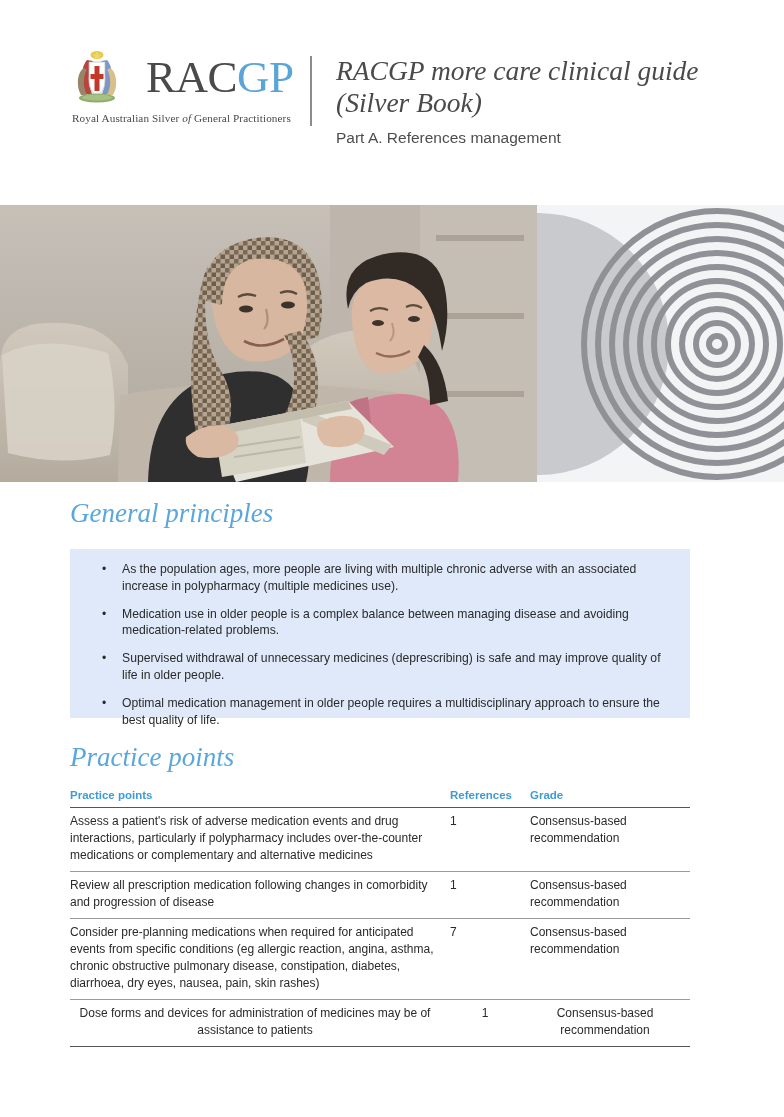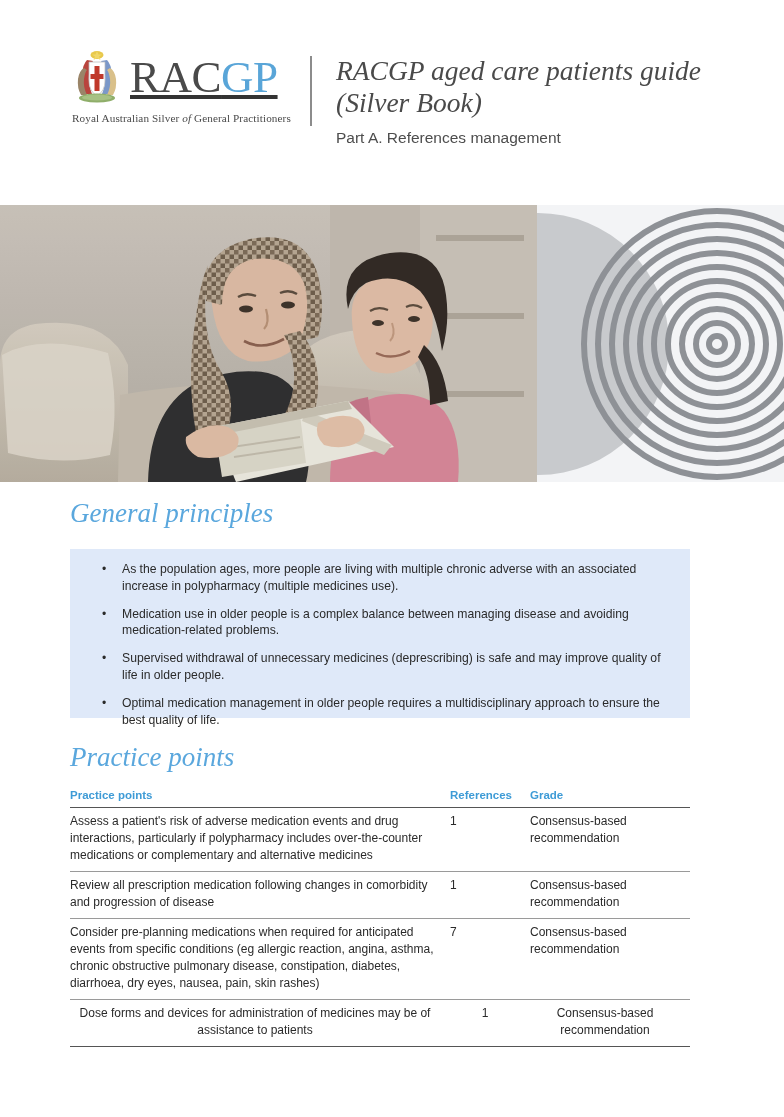--- a/index.html
+++ b/index.html
@@ -33,8 +33,7 @@
   .logo-row {
     display: flex;
     align-items: center;
-    gap: 8px;
-    text-decoration: underline;
+    gap: 24px;
   }
   .crest {
     width: 50px;

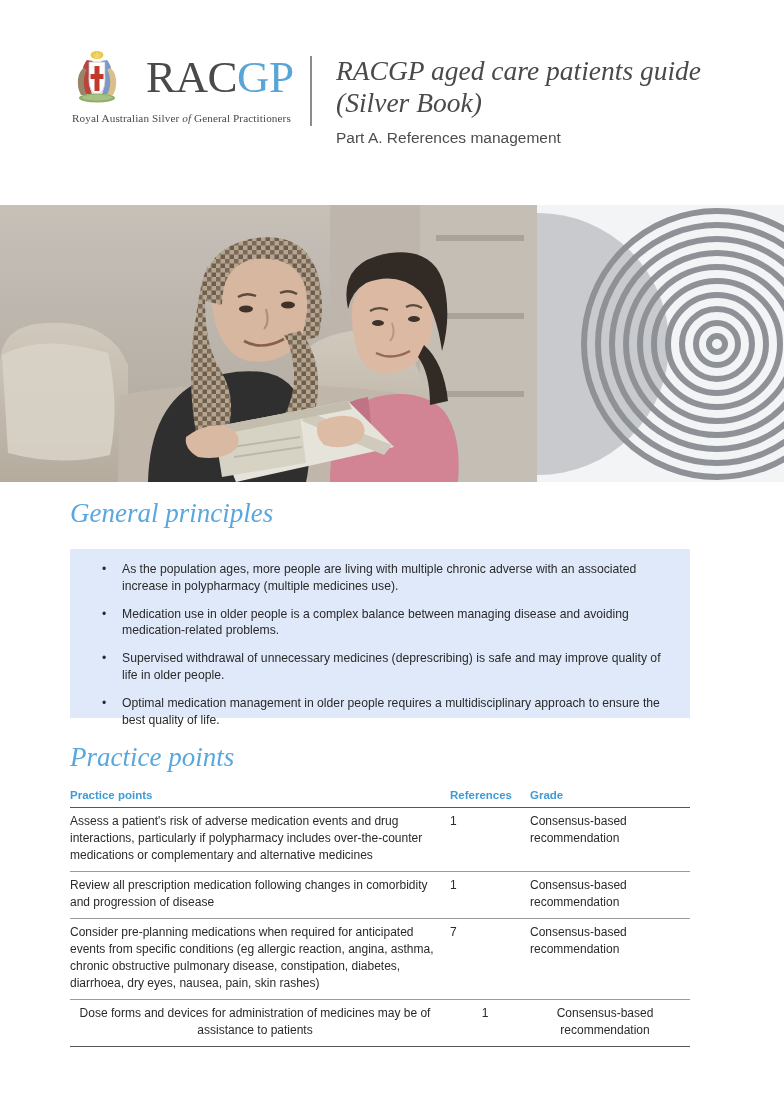--- a/index.html
+++ b/index.html
@@ -253,7 +253,7 @@
   <div class="header-divider"></div>
 
   <div class="title-block">
-    <h1 class="doc-title">RACGP aged care patients guide (Silver Book)</h1>
+    <h1 class="doc-title">RACGP more care clinical guide (Silver Book)</h1>
     <div class="doc-part">Part A. References management</div>
   </div>
 </div>

